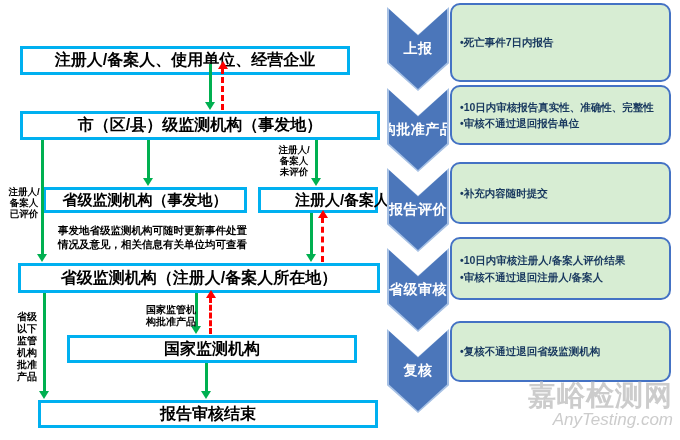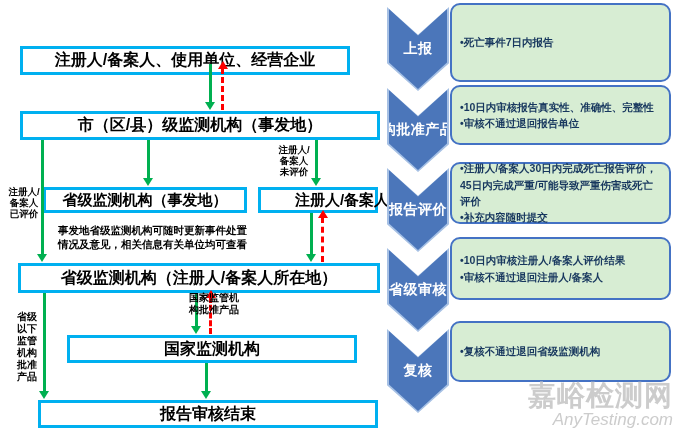--- a/index.html
+++ b/index.html
@@ -171,7 +171,6 @@
     <div class="bullet">•审核不通过退回报告单位</div>
   </div>
 <div class="gbox gbox3">
-    <div class="bullet">•注册人/备案人30日内完成死亡报告评价，45日内完成严重/可能导致严重伤害或死亡评价</div>
     <div class="bullet">•补充内容随时提交</div>
   </div>
 <div class="gbox gbox4">

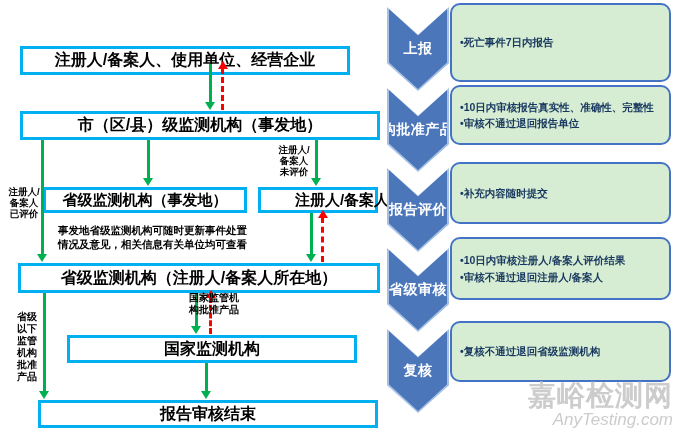--- a/index.html
+++ b/index.html
@@ -56,7 +56,7 @@
   .lb-evaluated{left:4px;top:186px;width:40px;}
   .lb-not-evaluated{left:274px;top:144px;width:40px;}
   .lb-note{left:58px;top:223px;width:230px;font-size:10.5px;line-height:14px;text-align:left;font-weight:bold;}
-  .lb-national{left:141px;top:292px;width:60px;font-size:10px;line-height:12px;text-align:left;margin-left:48px;}
+  .lb-national{left:141px;top:304px;width:60px;font-size:10px;line-height:12px;text-align:center;}
   .lb-subprov{left:17px;top:311px;width:26px;font-size:10px;line-height:12px;text-align:left;}
 
   

